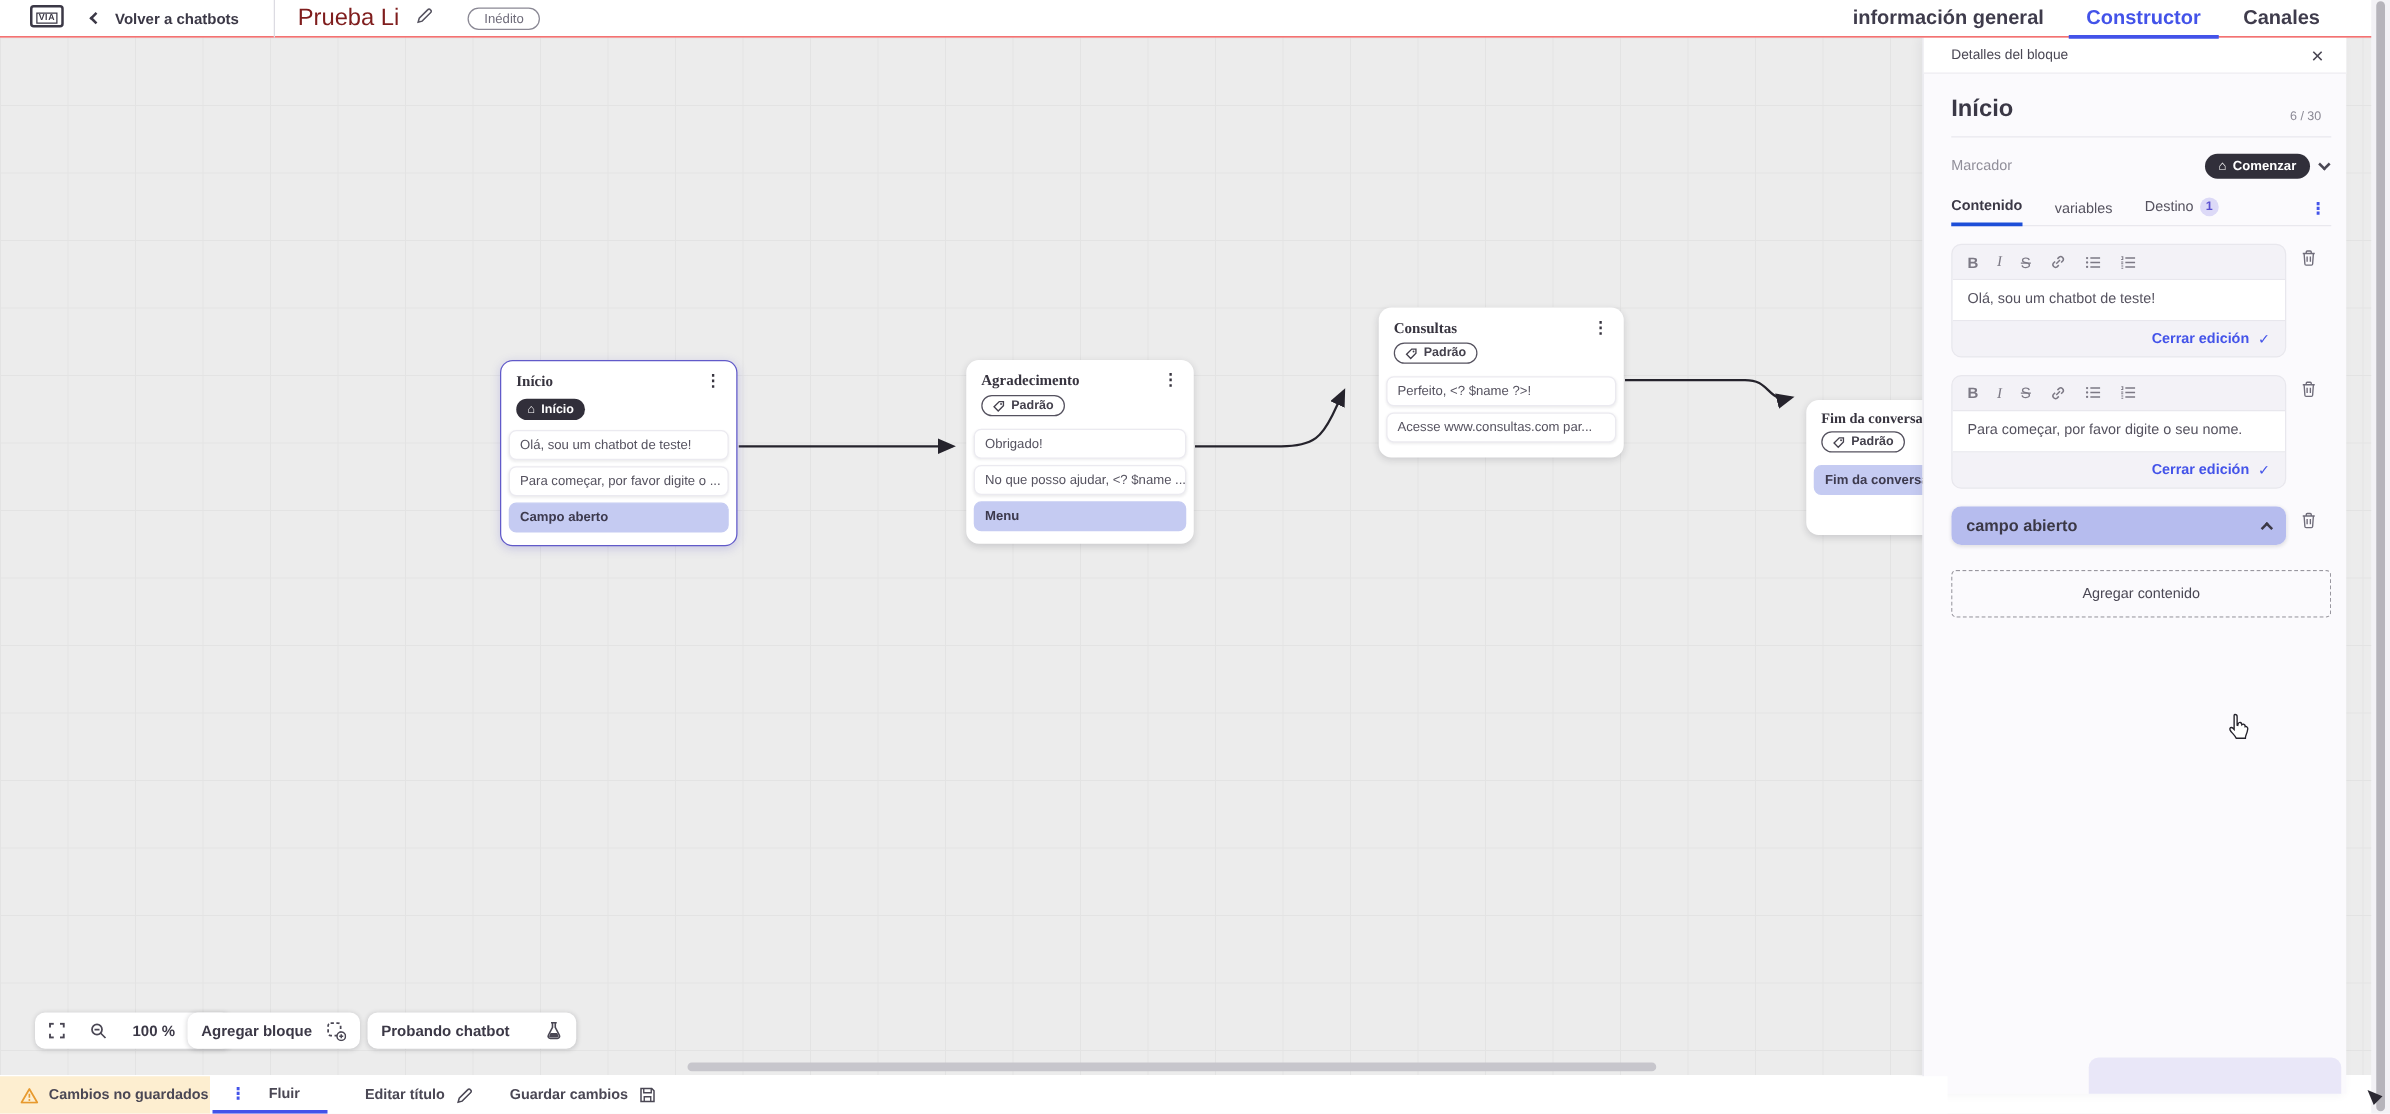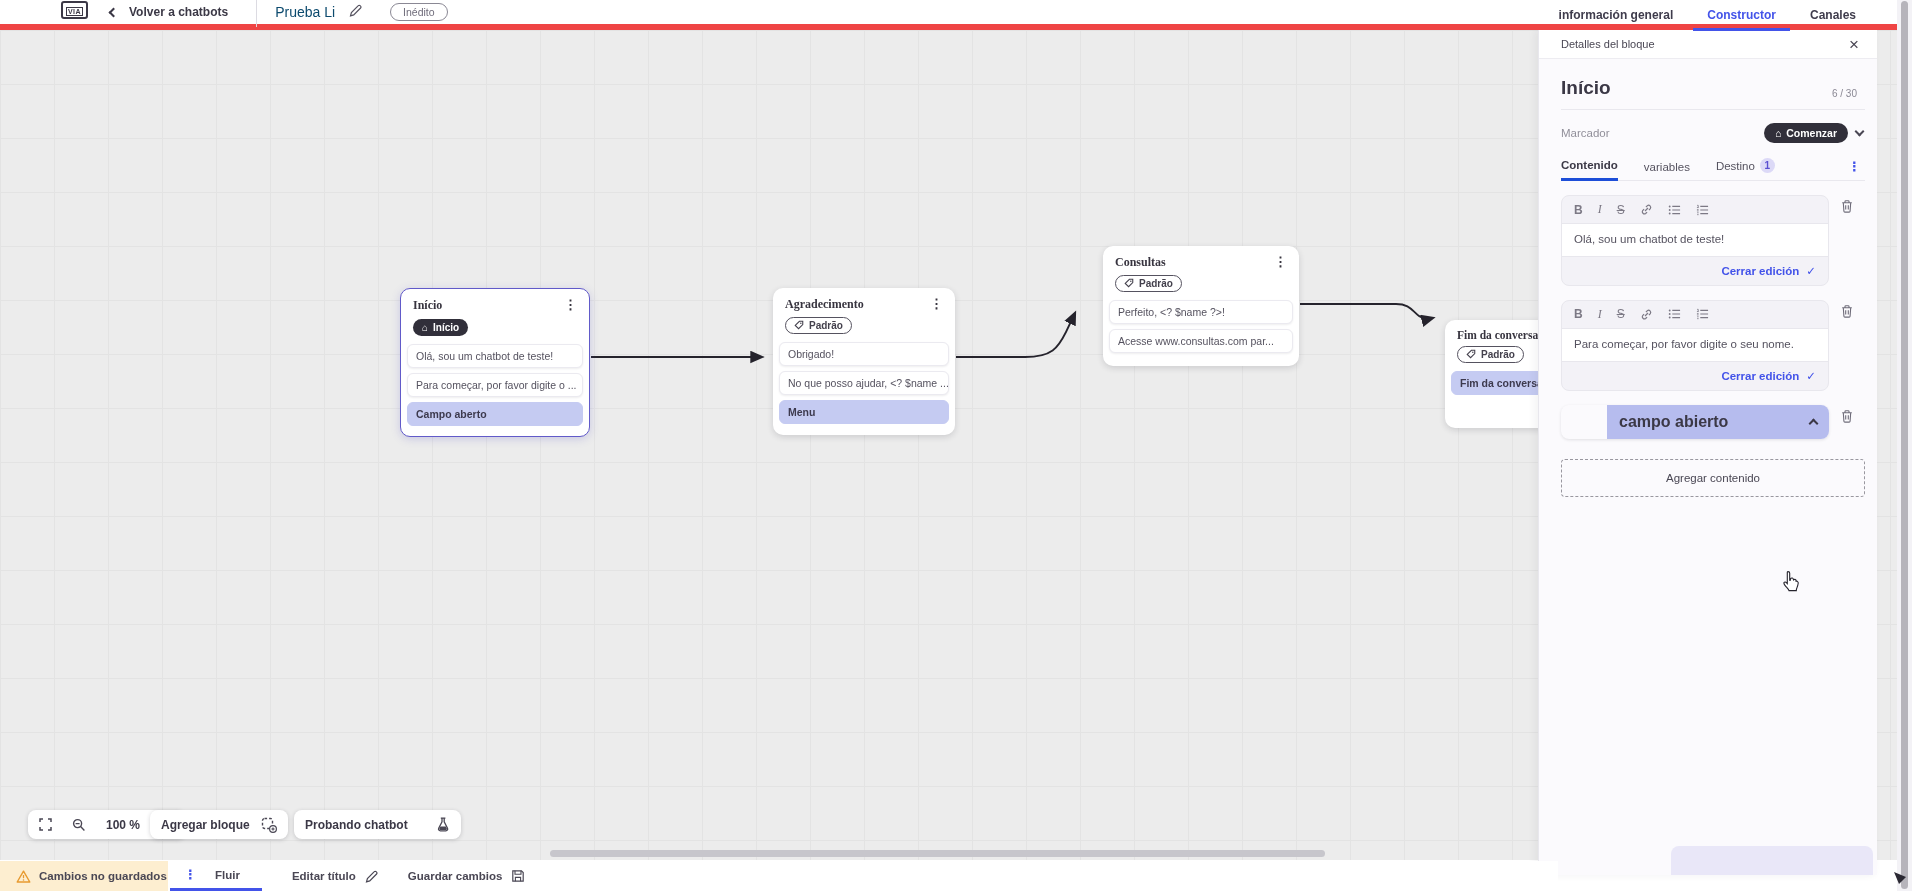--- a/index.html
+++ b/index.html
@@ -8,7 +8,7 @@
 
   
   .topbar { position:absolute; left:0; top:0; width:1912px; height:30px; background:#fff; z-index:30;
-            display:flex; align-items:center; border-bottom:6px solid #ef4444;padding-left:37px; }
+            display:flex; align-items:center; border-bottom:1px solid #ef4444; }
   .logo { width:27px; height:18px; border:2px solid #3b3846; border-radius:3px; margin:-4px 0 0 24px;
           display:flex; align-items:flex-end; justify-content:center; }
   .logo span { font-size:7px; font-weight:bold; letter-spacing:.5px; border:1px solid #3b3846; padding:0 1px; line-height:7px; margin-bottom:1px; }

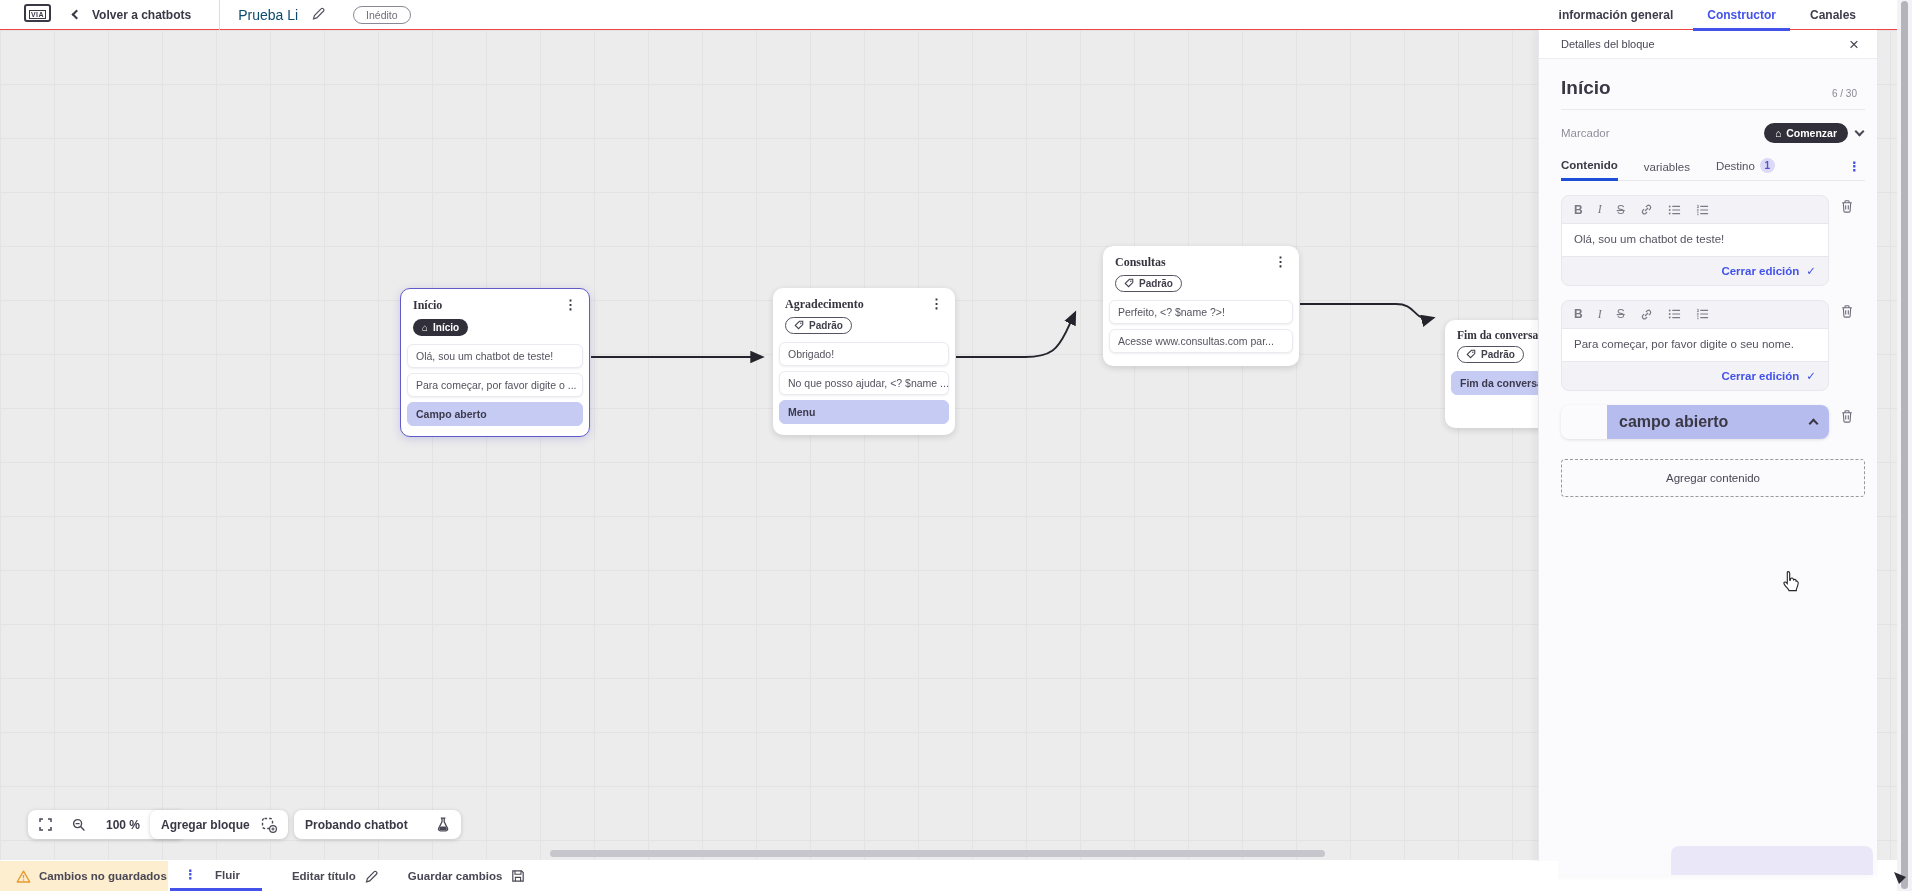--- a/index.html
+++ b/index.html
@@ -18,7 +18,7 @@
   .chev.up   { transform:rotate(-135deg); margin-top:4px; }
   .backbtn { display:flex; align-items:center; gap:12px; margin-left:22px; font-size:12px; font-weight:bold; color:#3b3846; cursor:pointer; }
   .hdivider { width:1px; height:30px; background:#dcdbe2; margin-left:28px; }
-  .bottitle { margin-left:18px; font-size:14px; color:#0c4a6e;text-align:center; }
+  .bottitle { margin-left:18px; font-size:19px; color:#7f1d1d;text-align:center; }
   .pencil { color:#55525f; margin-left:14px; }
   .pill-inedito { margin-left:28px; font-size:10.5px; color:#6f6c7a; border:1px solid #8a8894; border-radius:12px; padding:2px 12px; }
   .toptabs { position:absolute; right:56px; top:0; height:30px; display:flex; gap:34px; align-items:center; }

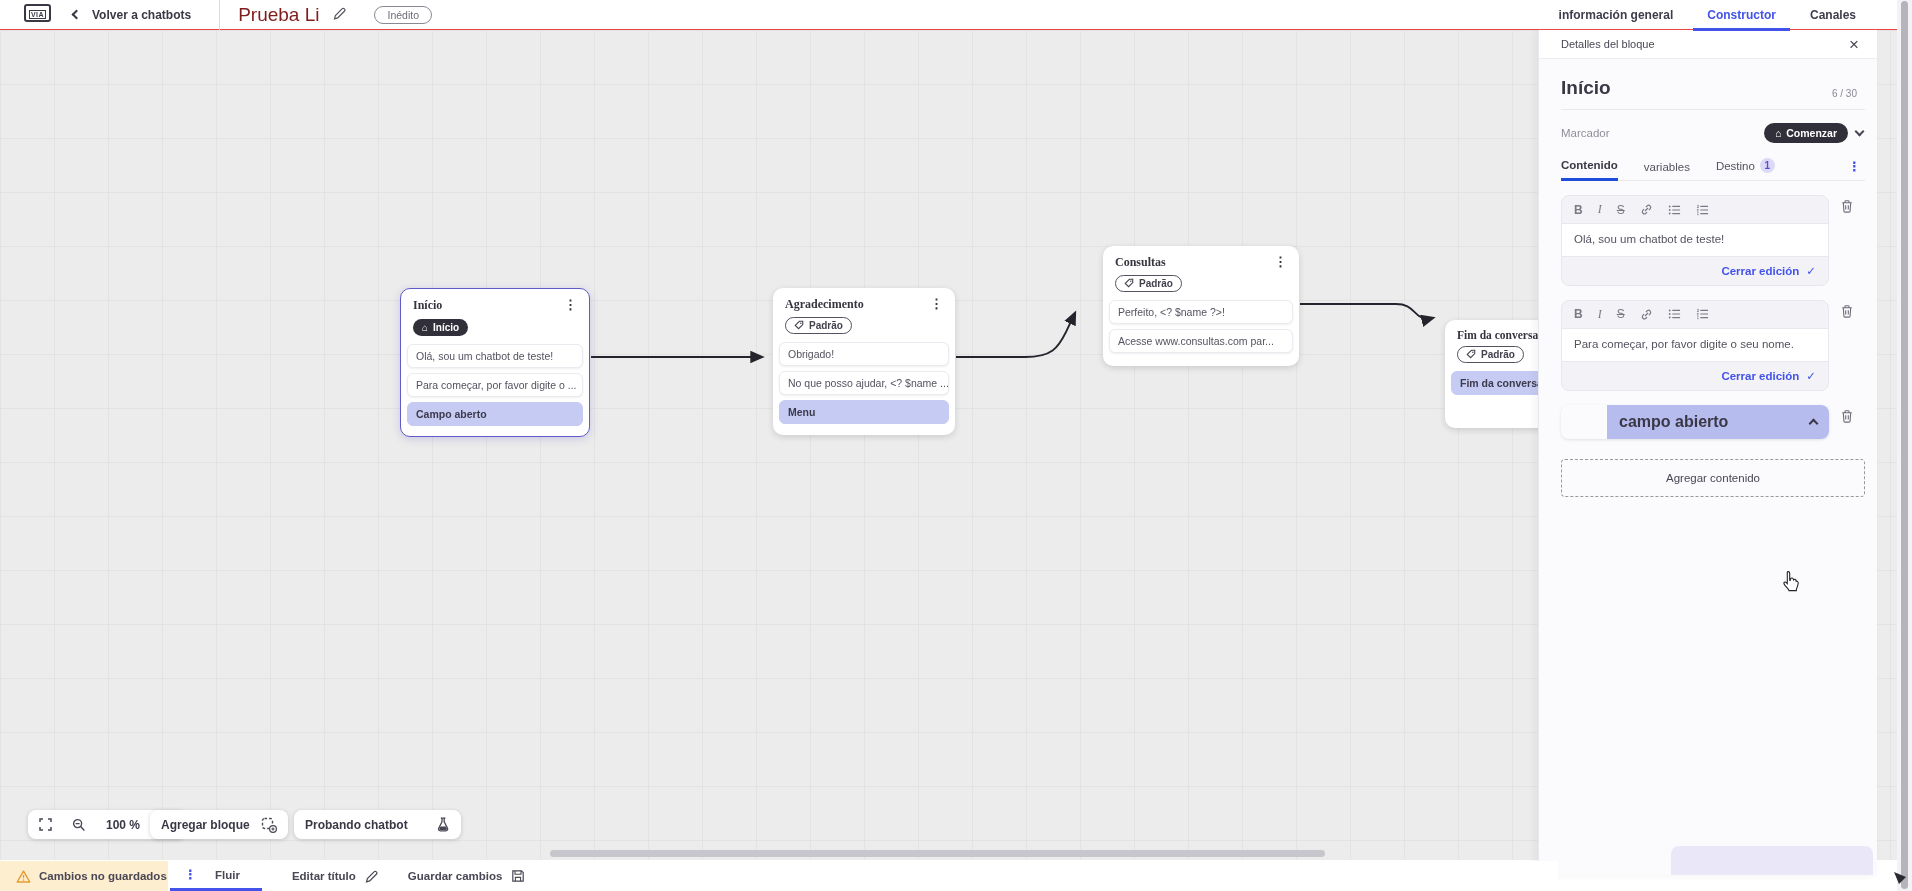--- a/index.html
+++ b/index.html
@@ -22,7 +22,7 @@
   .pencil { color:#55525f; margin-left:14px; }
   .pill-inedito { margin-left:28px; font-size:10.5px; color:#6f6c7a; border:1px solid #8a8894; border-radius:12px; padding:2px 12px; }
   .toptabs { position:absolute; right:56px; top:0; height:30px; display:flex; gap:34px; align-items:center; }
-  .toptab { font-size:12px; font-weight:bold; color:#3f3c4c; position:relative; height:100%; display:flex; align-items:center; cursor:pointer; }
+  .toptab { font-size:16px; font-weight:bold; color:#3f3c4c; position:relative; height:100%; display:flex; align-items:center; cursor:pointer; }
   .toptab.active { color:#4353e9; }
   .toptab.active::after { content:""; position:absolute; left:-14px; right:-14px; bottom:-1px; height:3px; background:#4353e9; }
 

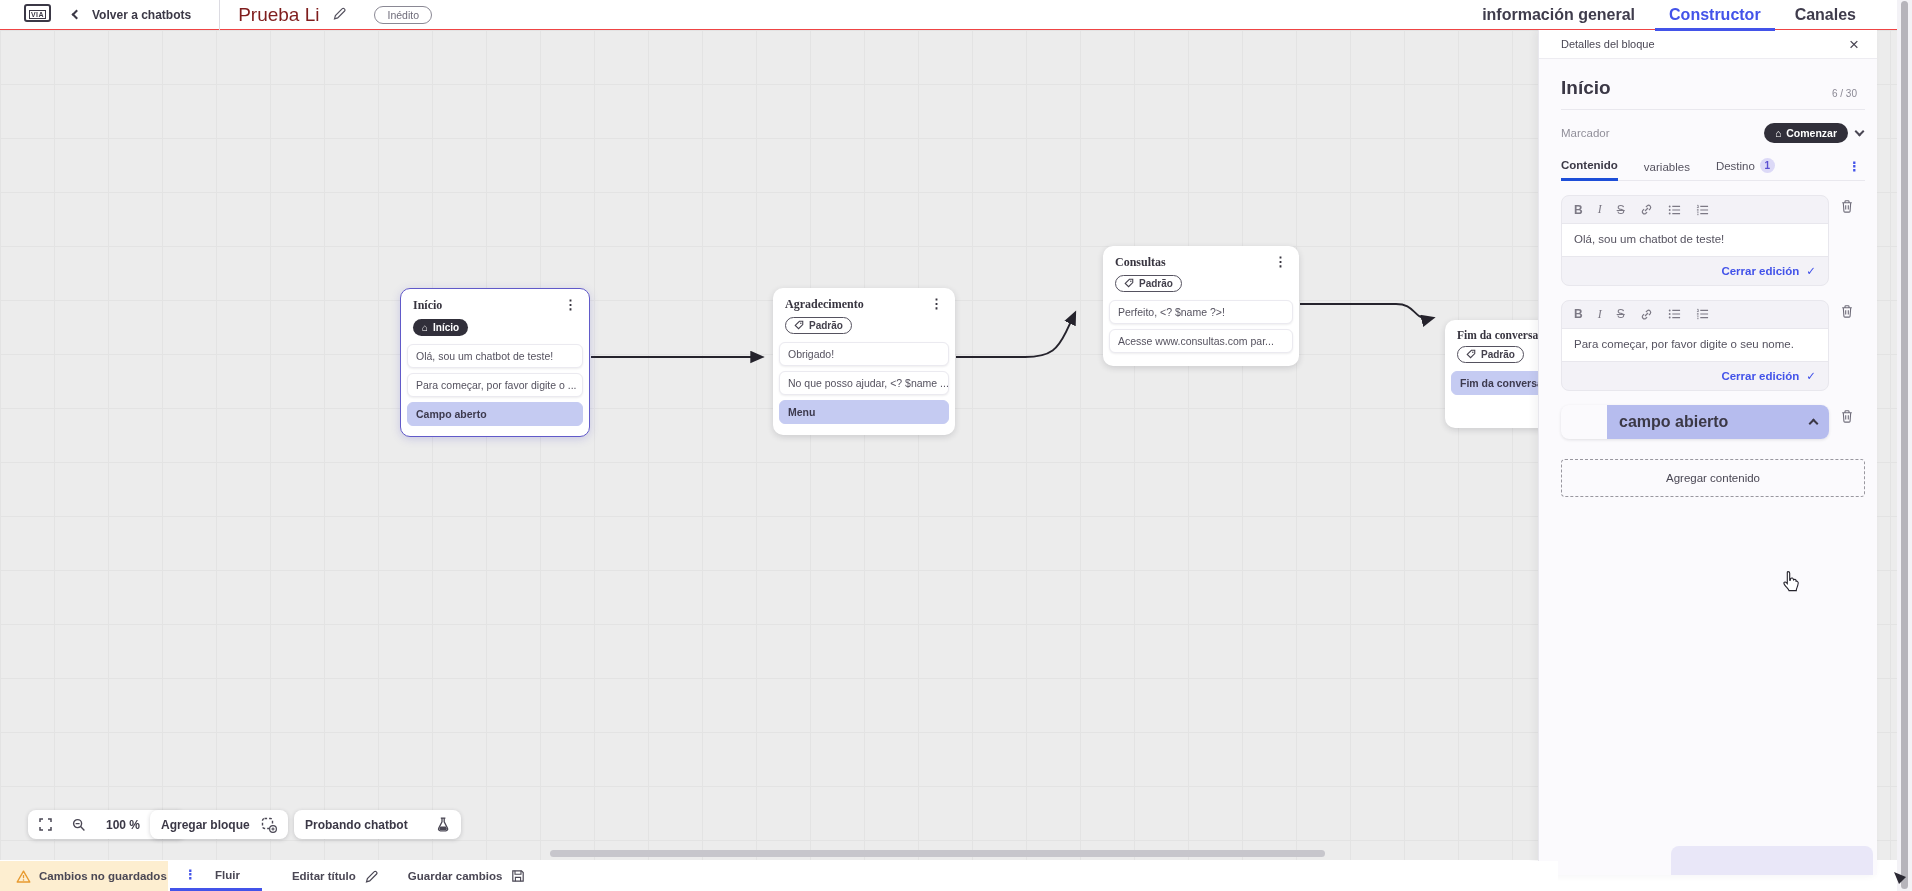--- a/index.html
+++ b/index.html
@@ -95,7 +95,7 @@
 
   .ofield { border-radius:8px; overflow:hidden; box-shadow:0 1px 3px rgba(40,38,50,.12); }
   .ofhead { background:#b6bcee; padding:8px 12px; display:flex; justify-content:space-between; align-items:center;
-            font-size:16px; font-weight:bold; color:#3b3846; cursor:pointer;margin-left:46px; }
+            font-size:13px; font-weight:bold; color:#3b3846; cursor:pointer; }
   .ofbody { background:#fff; padding:11px 12px 15px; }
   .oflabel { font-size:11.5px; color:#6f6c7a; margin:2px 0 9px 9px; }
   .radios { display:flex; gap:28px; align-items:center; margin-left:2px; }

